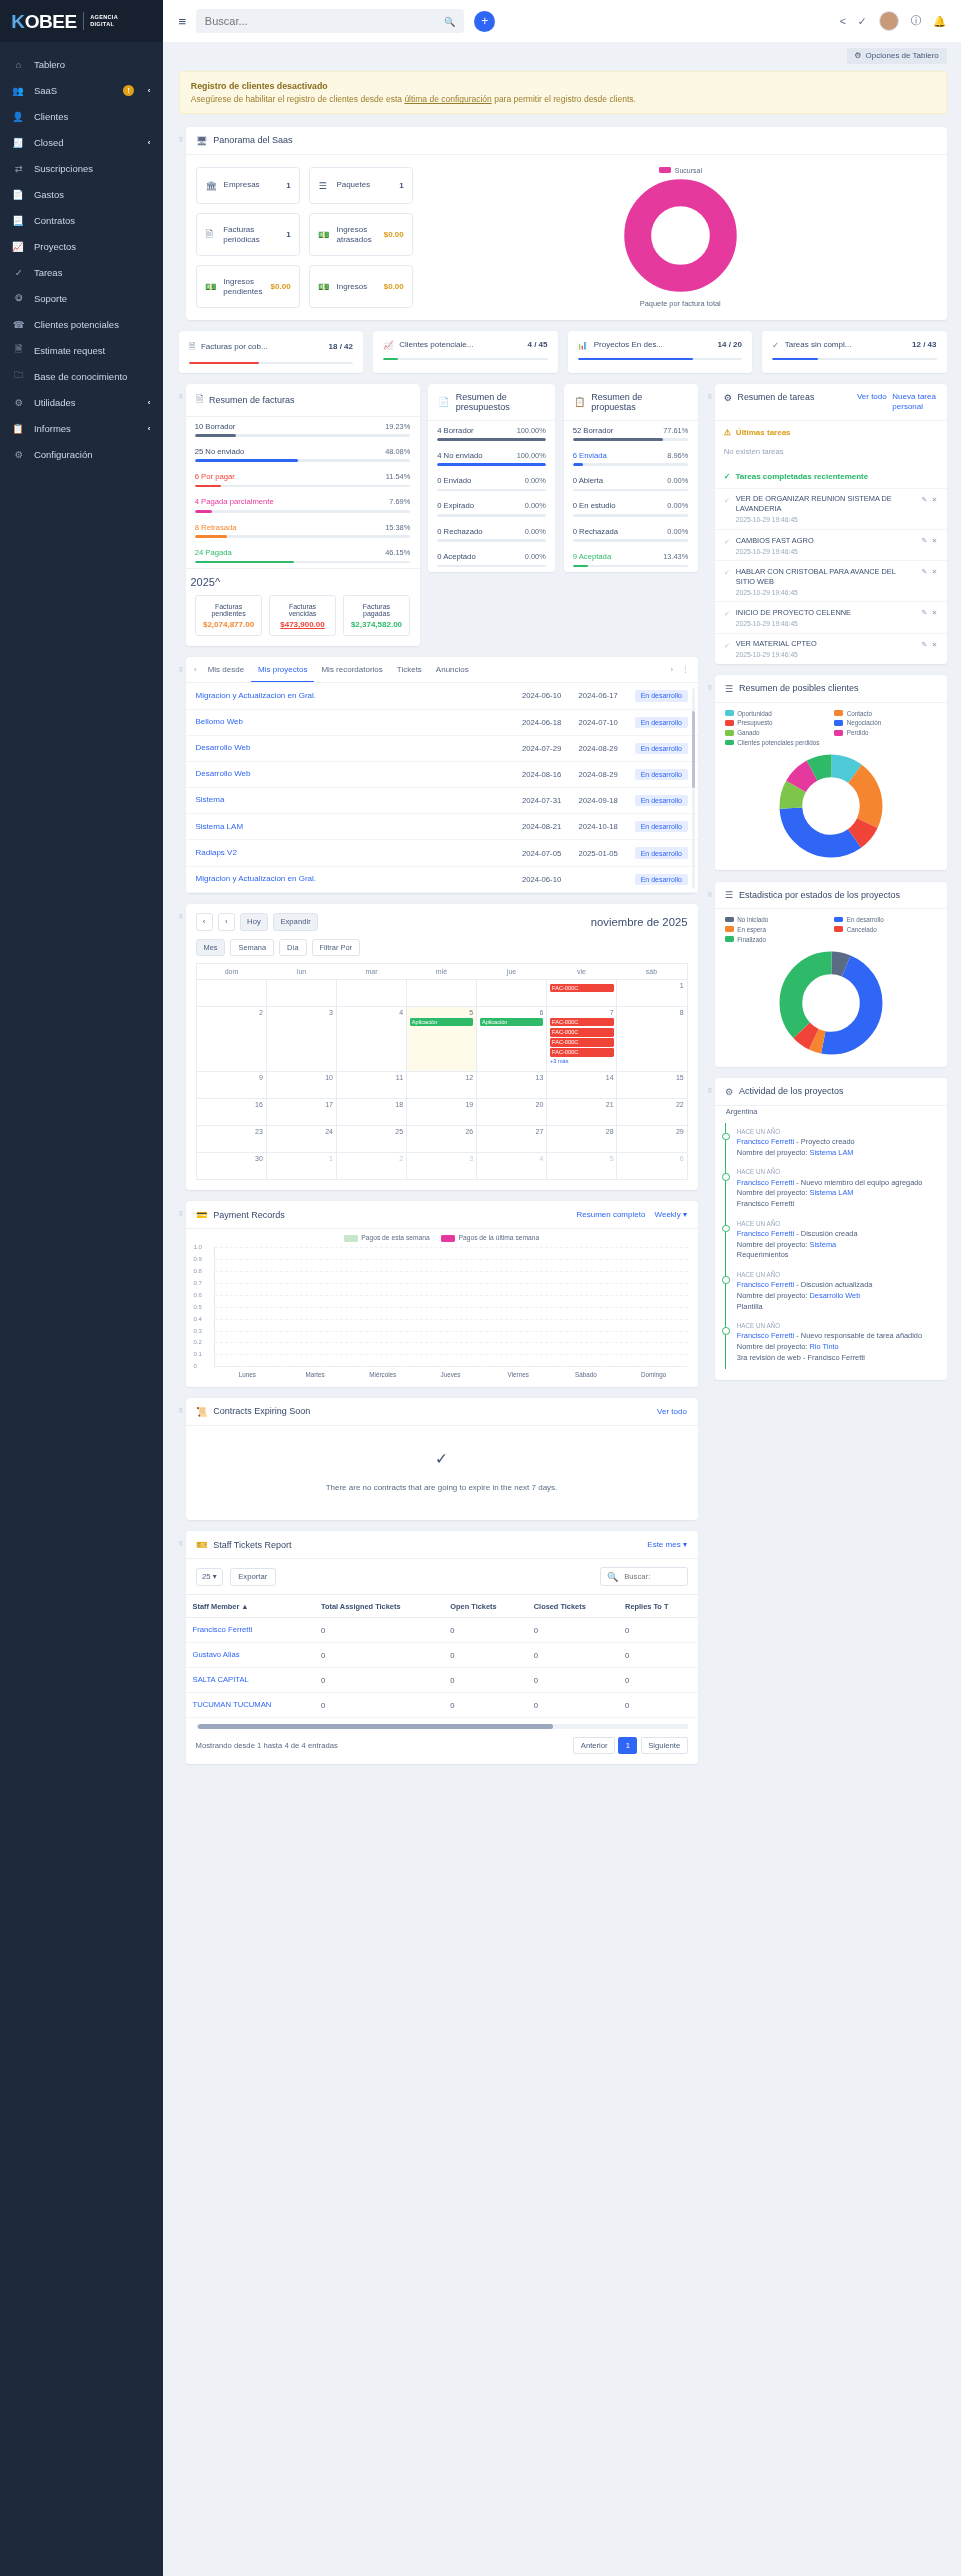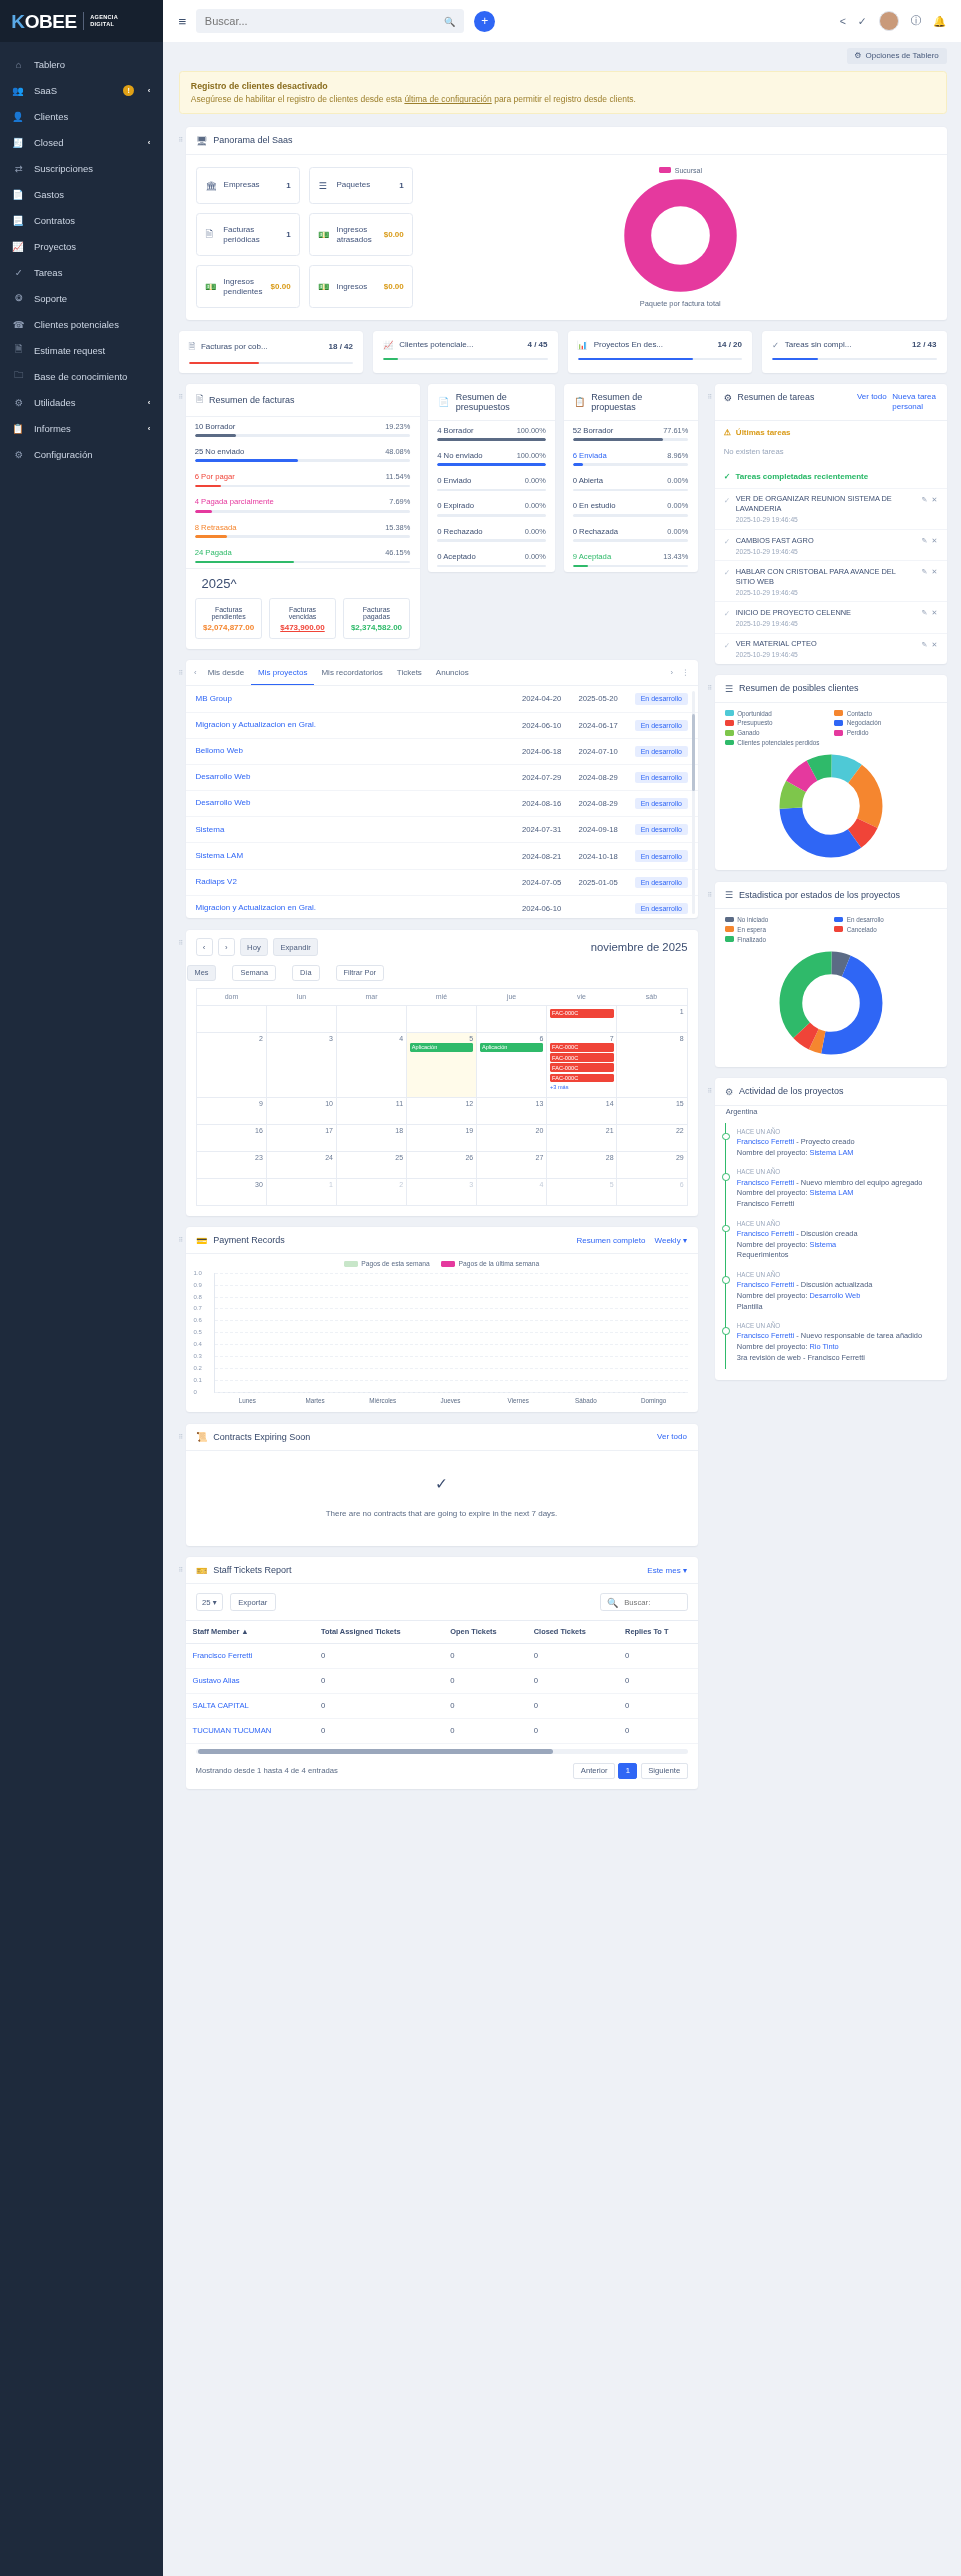--- a/index.html
+++ b/index.html
@@ -88,7 +88,7 @@
   .sum-pc { color:#5b6b85; font-size:7.4px;}
 
   
-  .yr-hd { display:flex; align-items:center; padding:7px 16px; font-size:13px; color:#3c4e71; border-top:0.7px solid #edf0f5;}
+  .yr-hd { display:flex; align-items:center; padding:7px 5px; font-size:11px; color:#3c4e71; border-top:0.7px solid #edf0f5;}
   .yr-grid { display:flex; gap:6.3px; padding:0 9.2px 9.2px; }
   .yr-box { flex:1; border:0.7px solid #e4e9f1; border-radius:2.8px; padding:6.3px 5.6px; text-align:center;}
   .yr-box .t { font-size:7px; color:#3c4e71; margin-bottom:3.5px;}

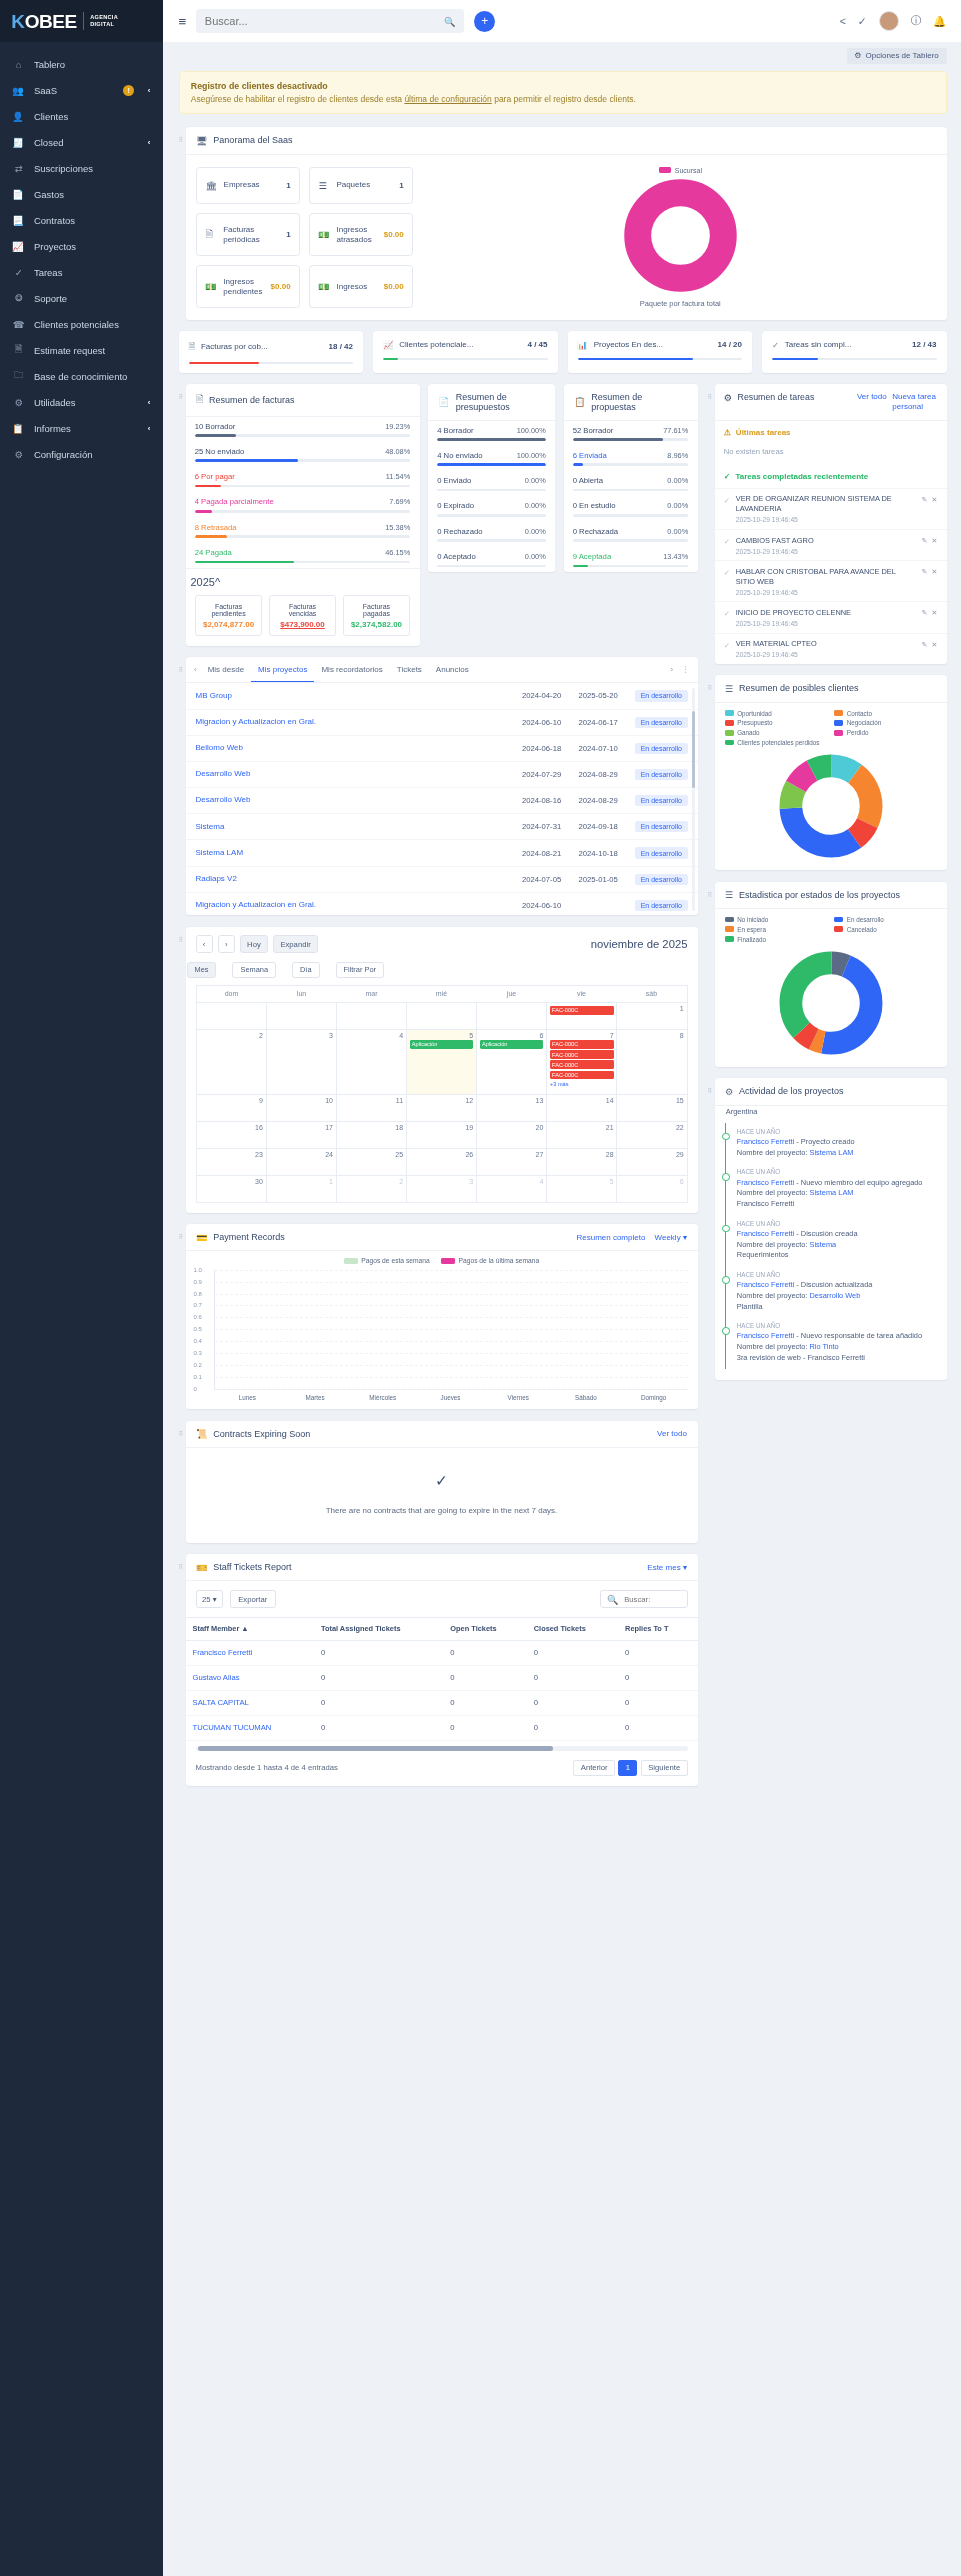--- a/index.html
+++ b/index.html
@@ -641,12 +641,6 @@
               </div>
               <div class="plist">
                 <div id="proj-rows">
-                    <div class="prow2">
-                      <div class="pname">MB Group</div>
-                      <div class="pdate">2024-04-20</div>
-                      <div class="pdate">2025-05-20</div>
-                      <span class="pill">En desarrollo</span>
-                    </div>
                     <div class="prow2">
                       <div class="pname">Migracion y Actualizacion en Gral.</div>
                       <div class="pdate">2024-06-10</div>

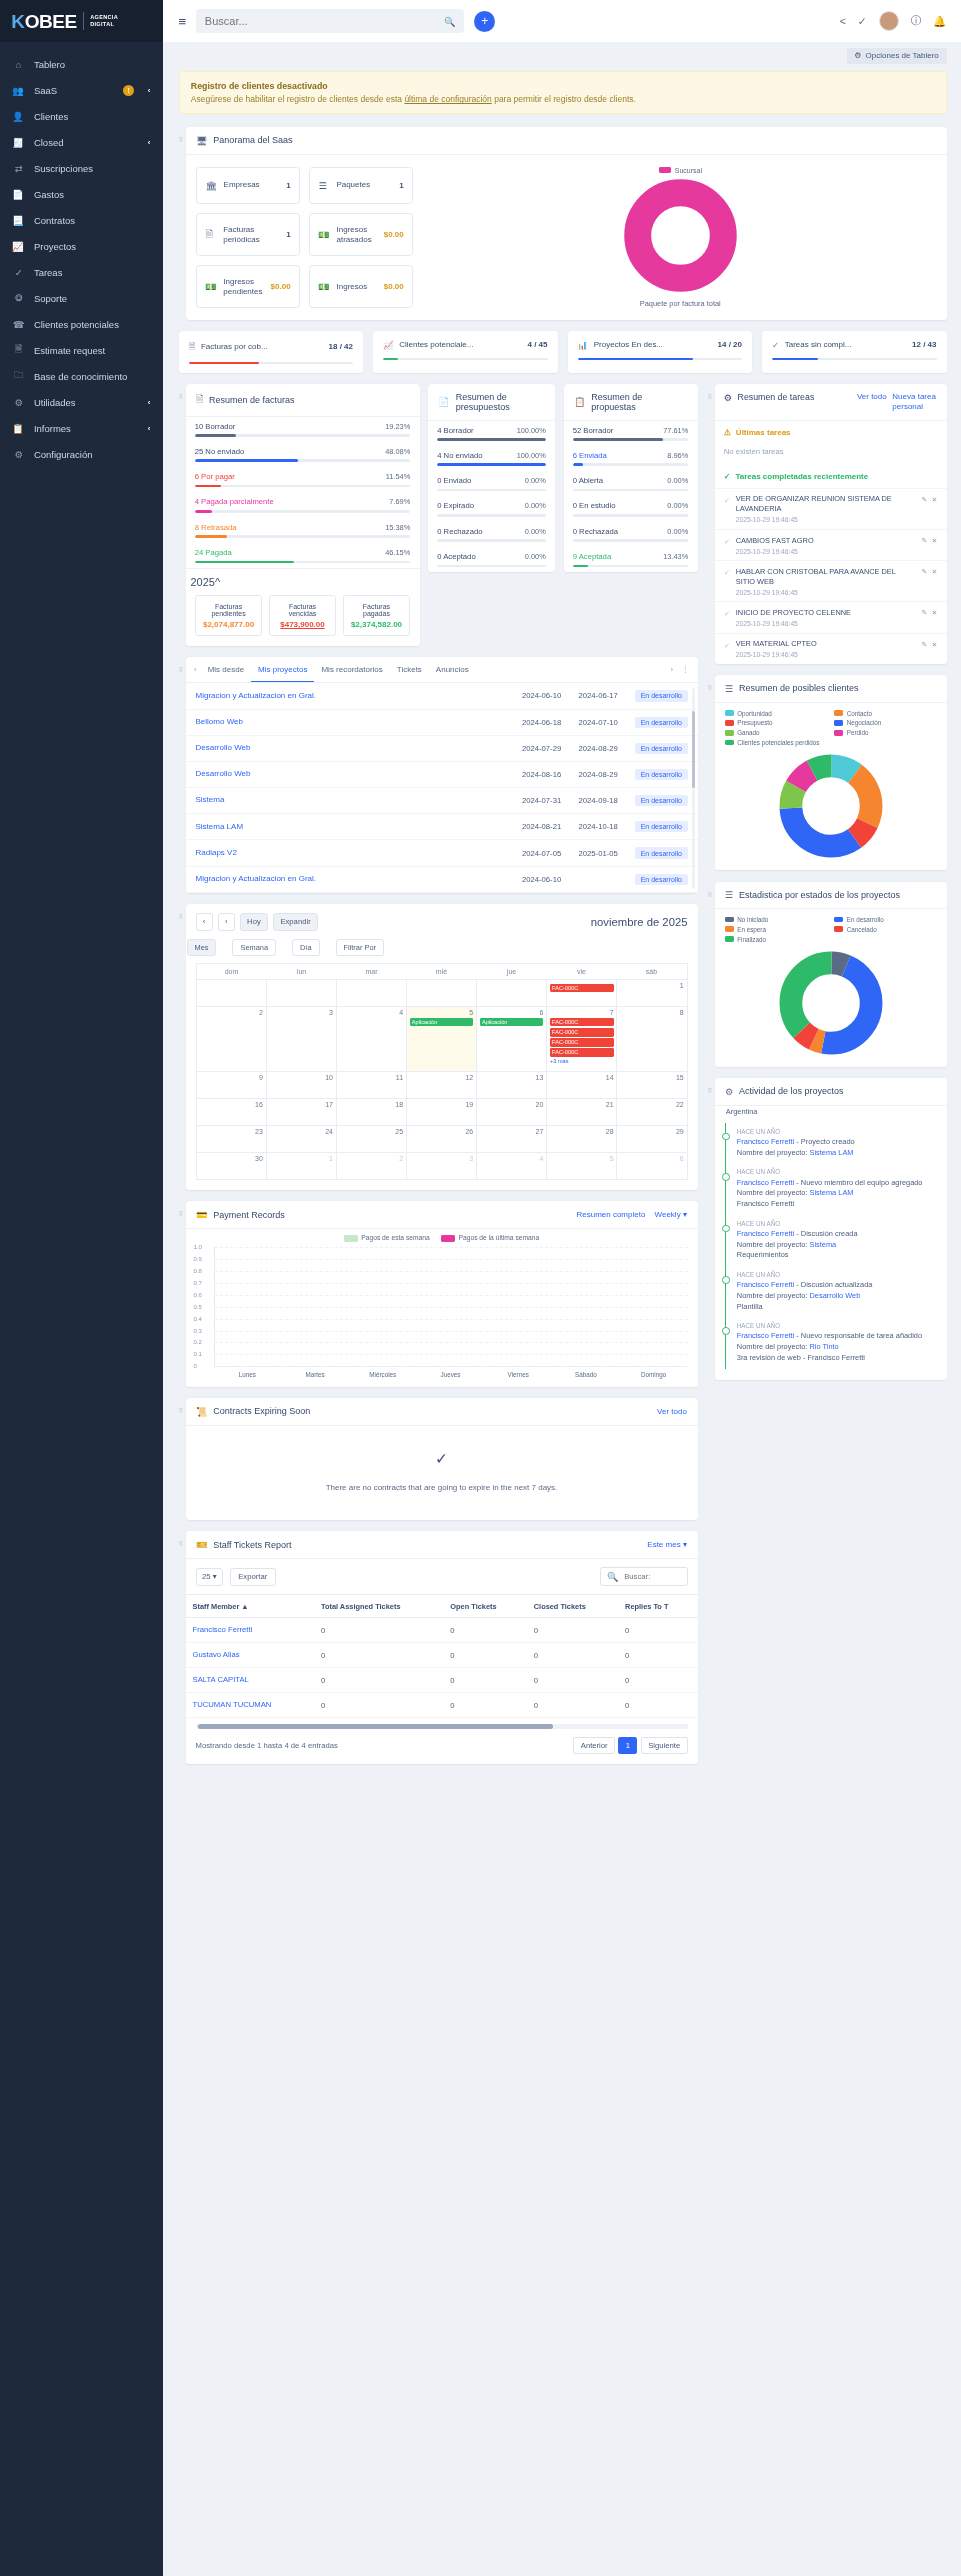--- a/index.html
+++ b/index.html
@@ -126,7 +126,7 @@
   .cal-btn { border:0.7px solid #dfe4ec; background:#fff; border-radius:2.8px; padding:3.5px 6.3px; font-size:7.7px; color:#4c5d7d; cursor:pointer;}
   .cal-btn.solid { background:#eef1f6;}
   .cal-title { margin-left:auto; font-size:11.3px; color:#3c4e71;}
-  .cal-sub { display:flex; padding:0 1px 7px; gap:16px;text-align:center;}
+  .cal-sub { display:flex; padding:0 10px 7px; gap:5px;text-align:center;}
   .cal-tab { border:0.7px solid #dfe4ec; border-radius:2.8px; padding:2.8px 7px; font-size:7.4px; color:#4c5d7d; cursor:pointer;}
   .cal-tab.act { background:#eef1f6;}
   .cal-grid { padding:0 10px 10px; }

